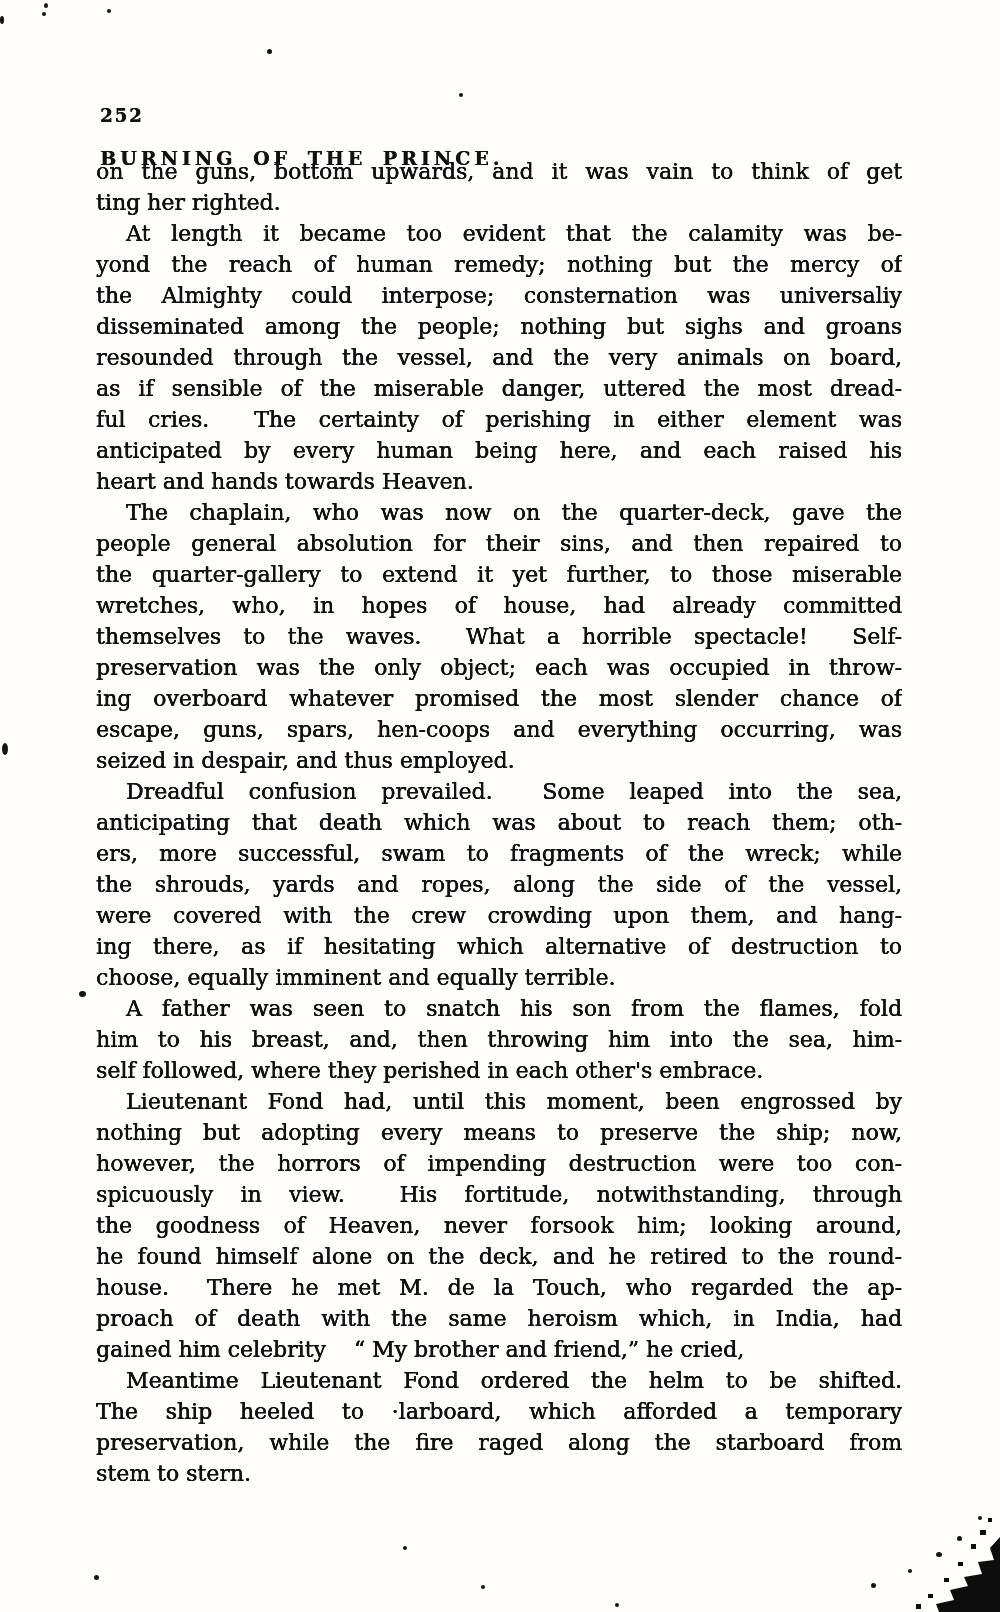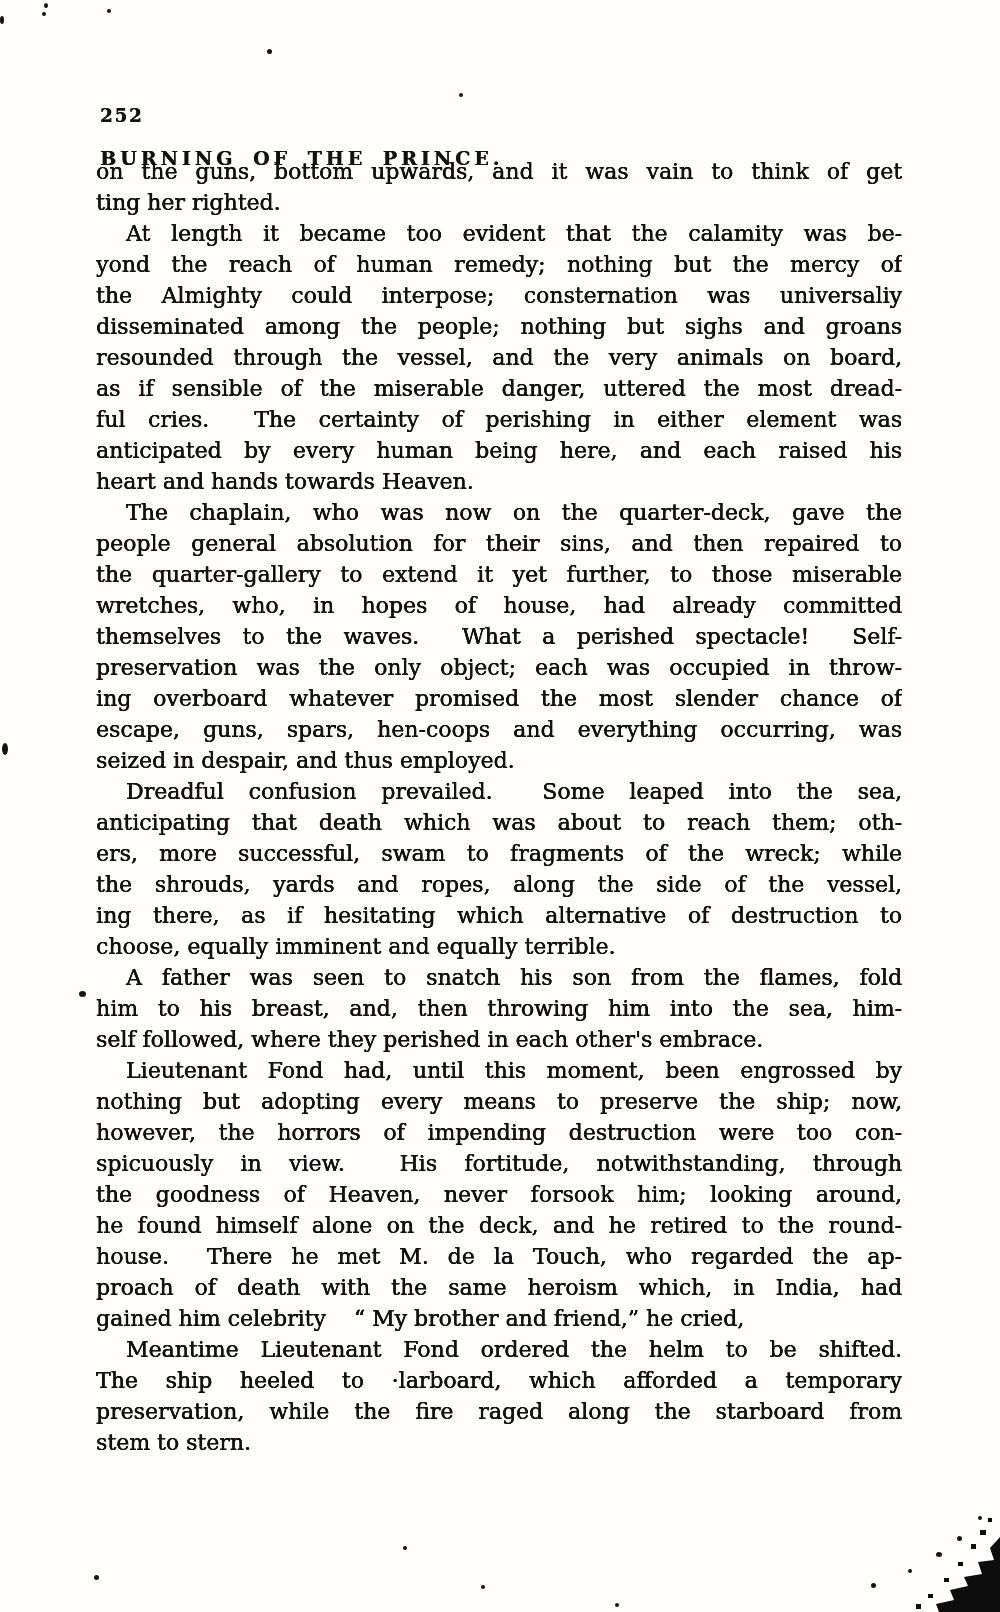--- a/index.html
+++ b/index.html
@@ -110,7 +110,7 @@
         <div class="line indented">people general absolution for their sins, and then repaired to</div>
         <div class="line indented">the quarter-gallery to extend it yet further, to those miserable</div>
         <div class="line indented">wretches, who, in hopes of house, had already committed</div>
-        <div class="line indented">themselves to the waves.  What a perished spectacle!  Self-</div>
+        <div class="line indented">themselves to the waves.  What a horrible spectacle!  Self-</div>
         <div class="line indented">preservation was the only object; each was occupied in throw-</div>
         <div class="line indented">ing overboard whatever promised the most slender chance of</div>
         <div class="line indented">escape, guns, spars, hen-coops and everything occurring, was</div>

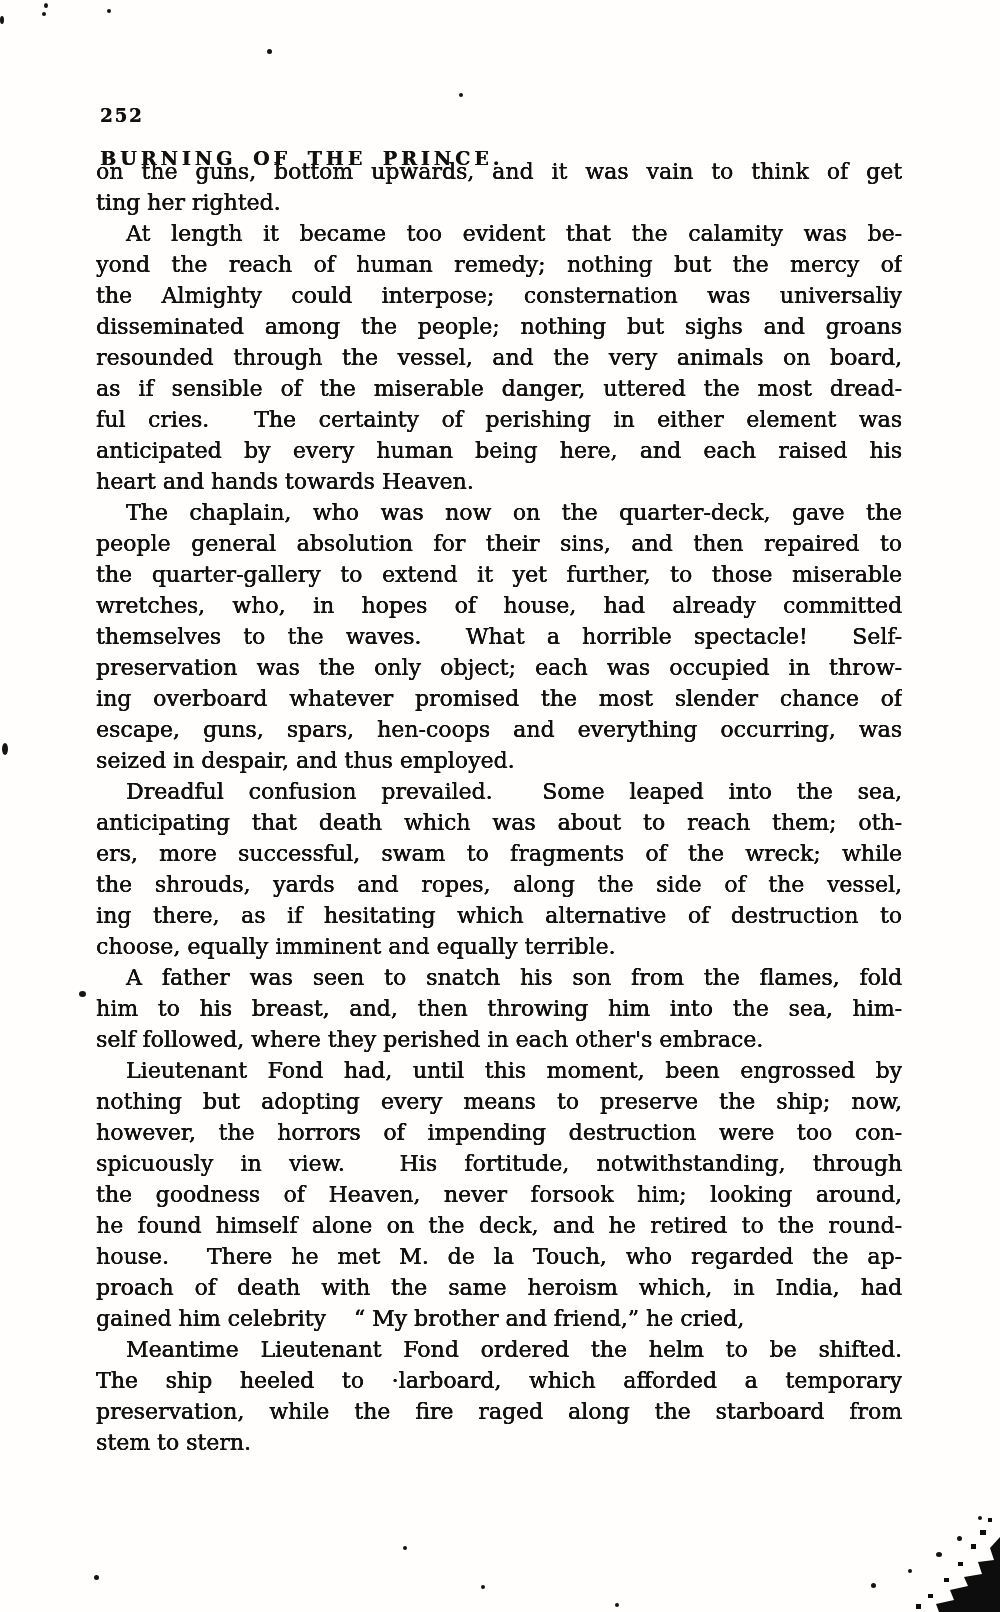--- a/index.html
+++ b/index.html
@@ -121,6 +121,7 @@
         <div class="line indented">anticipating that death which was about to reach them; oth-</div>
         <div class="line indented">ers, more successful, swam to fragments of the wreck; while</div>
         <div class="line indented">the shrouds, yards and ropes, along the side of the vessel,</div>
+        <div class="line indented">were covered with the crew crowding upon them, and hang-</div>
         <div class="line indented">ing there, as if hesitating which alternative of destruction to</div>
         <div class="line lastline indented">choose, equally imminent and equally terrible.</div>
       </div>

